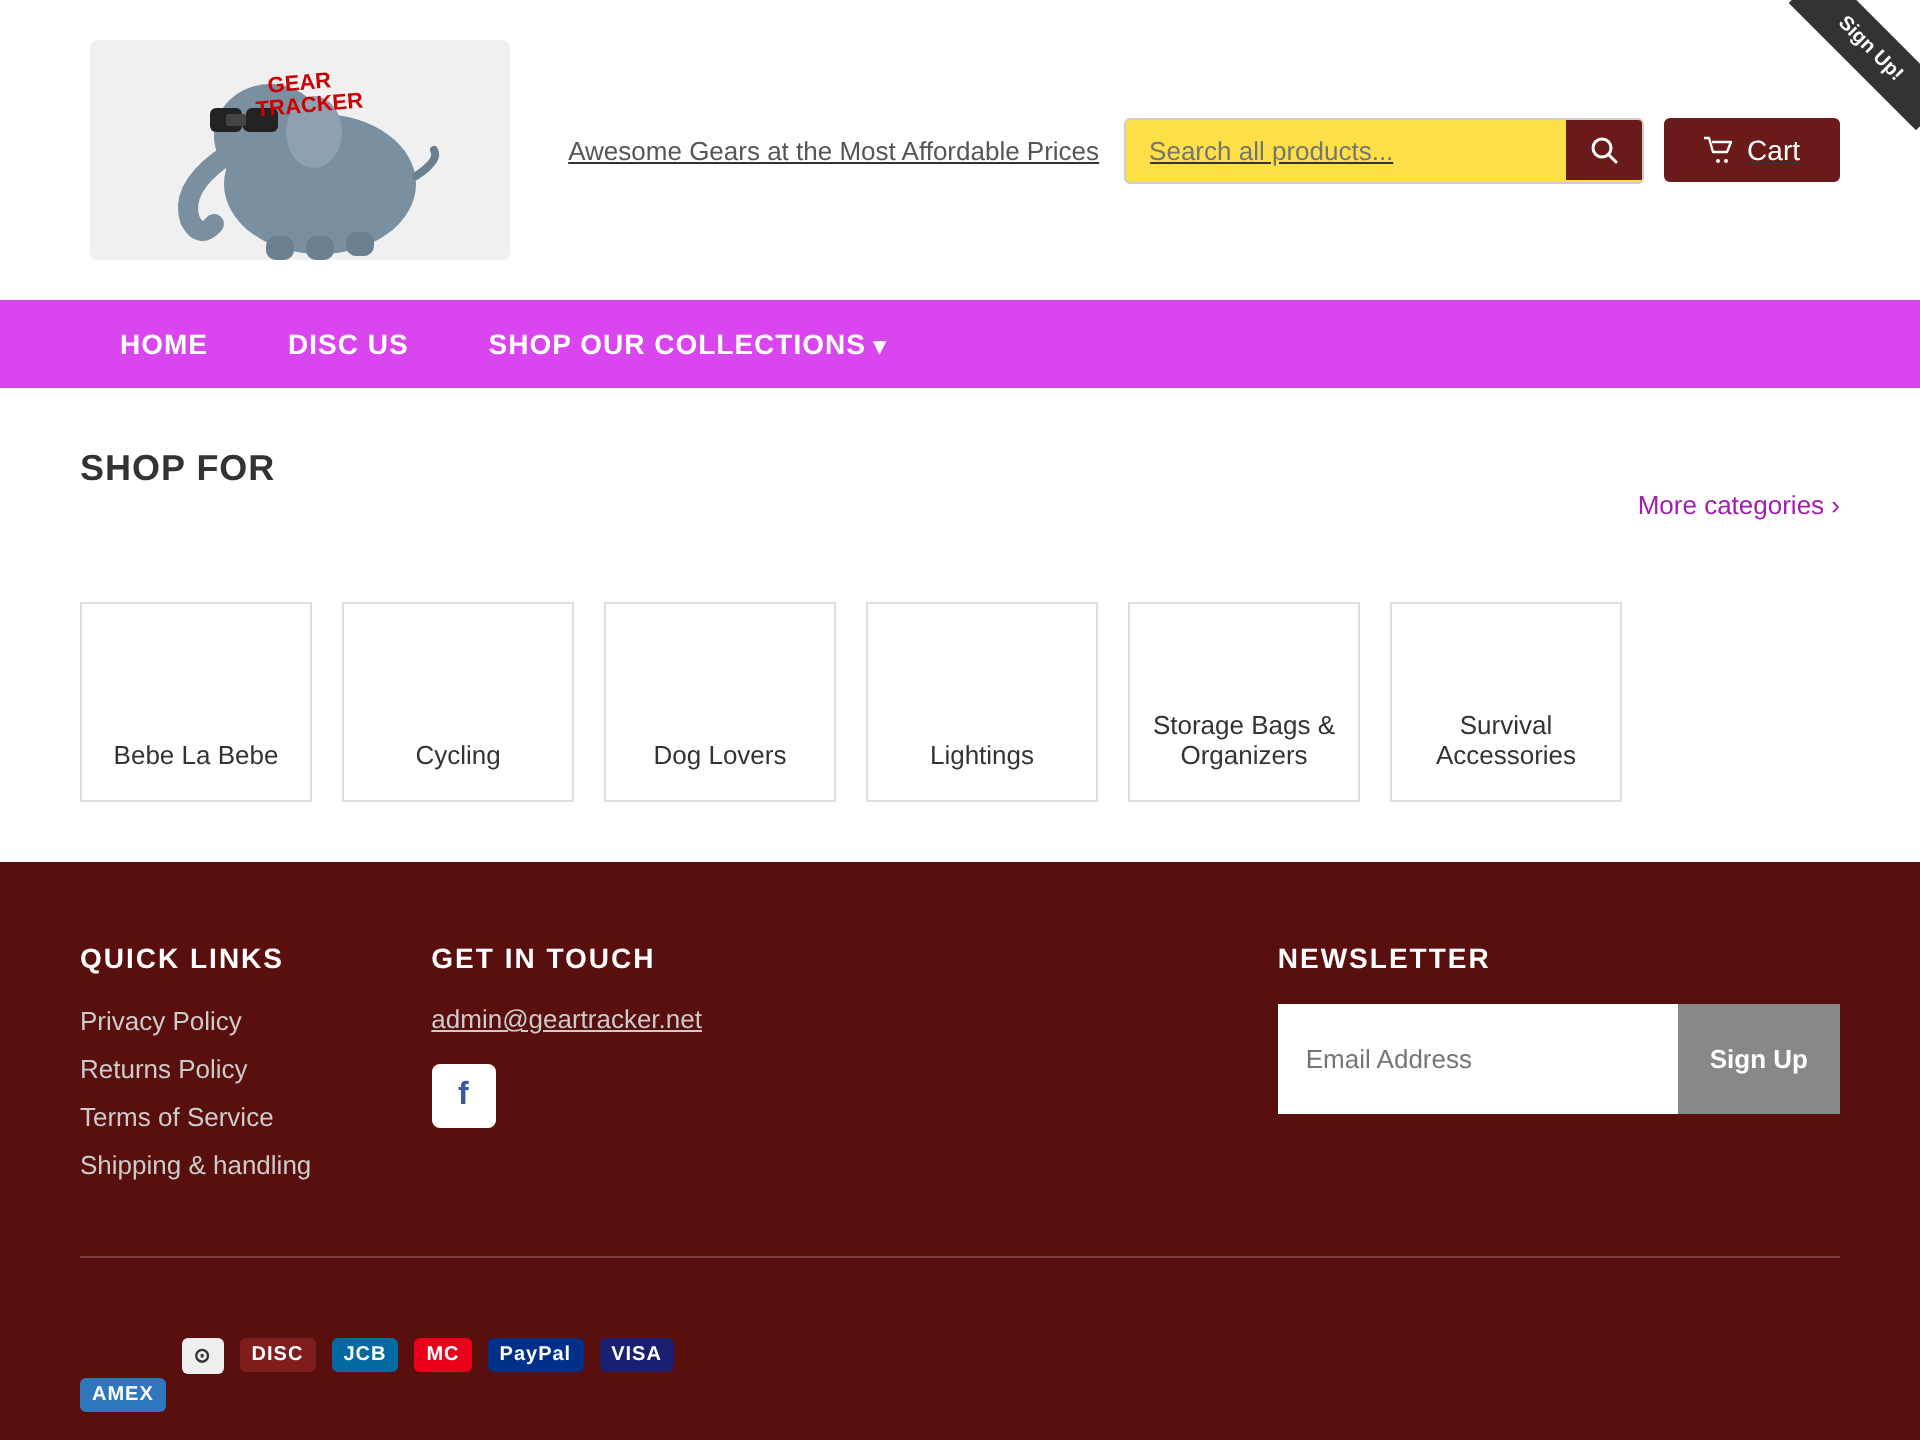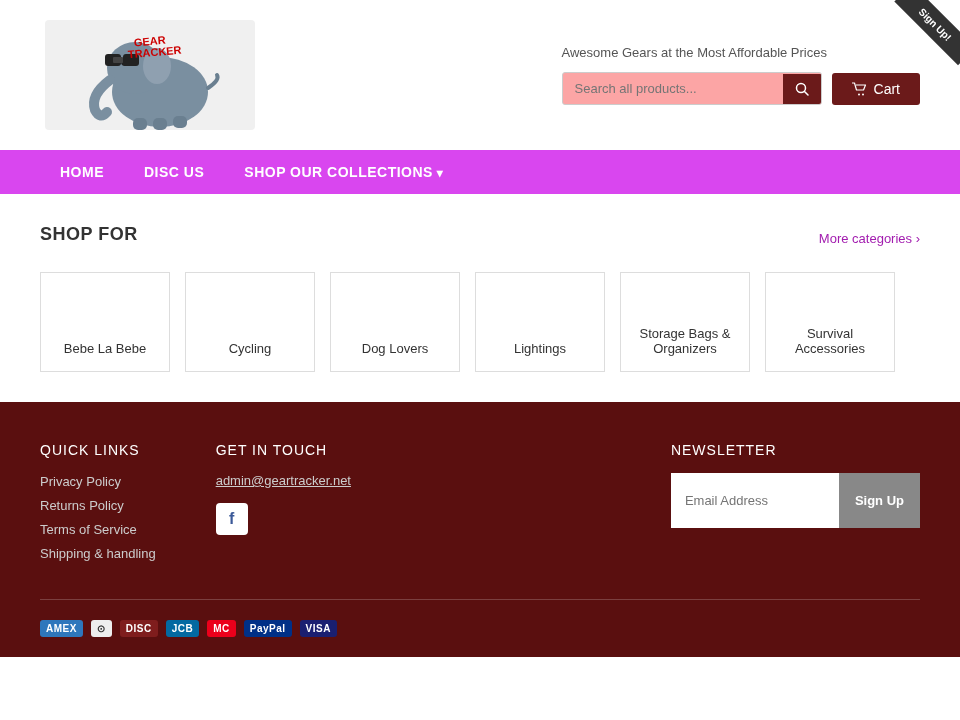--- a/index.html
+++ b/index.html
@@ -34,9 +34,9 @@
     }
     .header-right {
       display: flex;
-      flex-direction: column;
-      align-items: flex-start;
+      align-items: center;
       gap: 12px;
+      text-decoration: underline;
     }
     .tagline {
       color: #555;

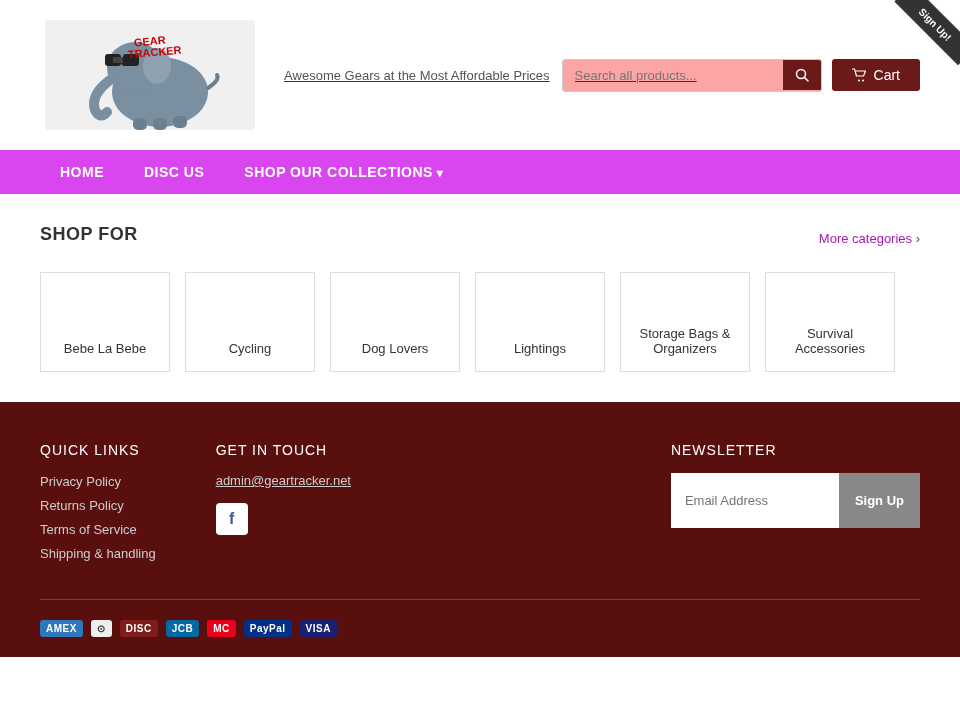--- a/index.html
+++ b/index.html
@@ -53,7 +53,7 @@
       border: 1px solid #ccc;
       border-radius: 3px;
       overflow: hidden;
-      background: #fca5a5;
+      background: #fde047;
     }
     .search-input {
       border: none;

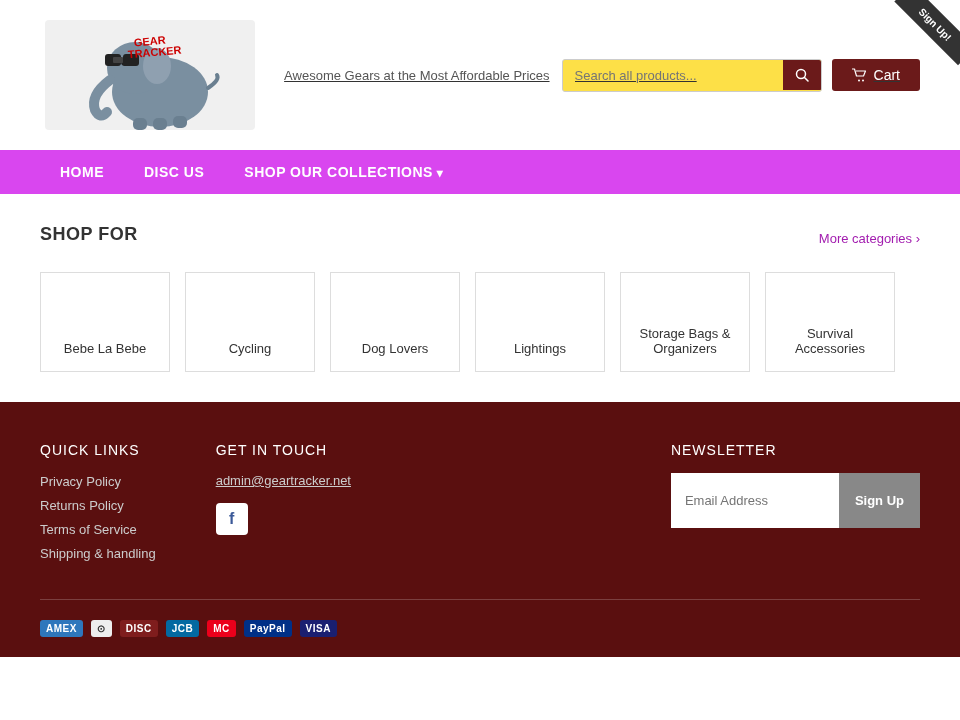--- a/index.html
+++ b/index.html
@@ -143,7 +143,7 @@
       font-size: 18px;
       font-weight: bold;
       color: #333;
-      margin-bottom: 7px;
+      margin-bottom: 36px;
       letter-spacing: 0.5px;
     }
     .categories-header {

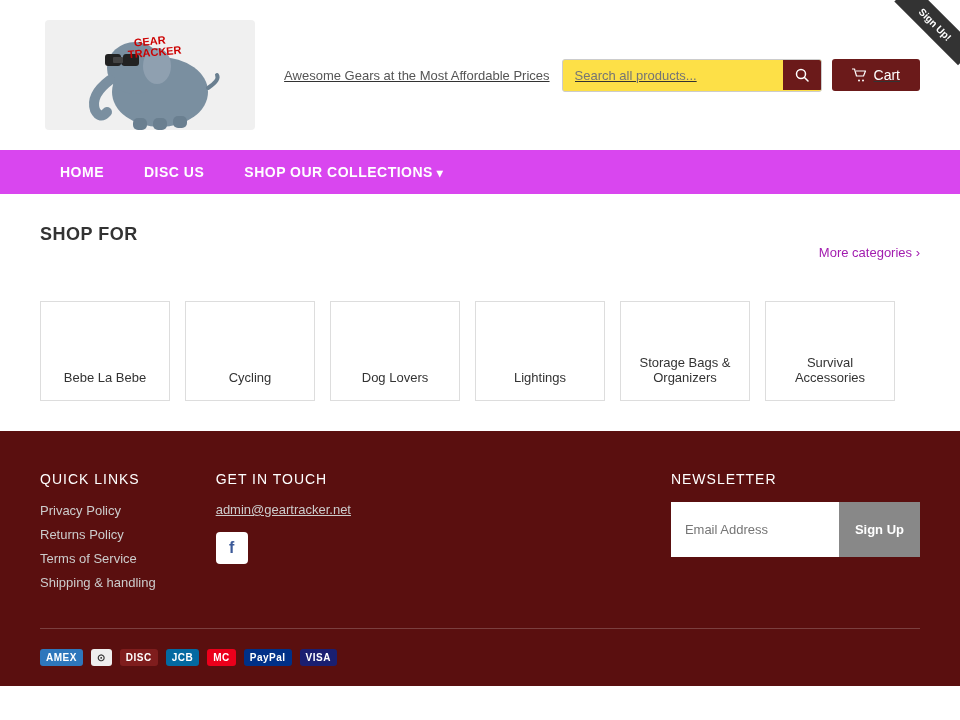--- a/index.html
+++ b/index.html
@@ -166,7 +166,7 @@
       border: 1px solid #ddd;
       padding: 40px 10px 15px;
       text-align: center;
-      width: 130px;
+      width: 116px;
       min-height: 100px;
       cursor: pointer;
       background: #fff;

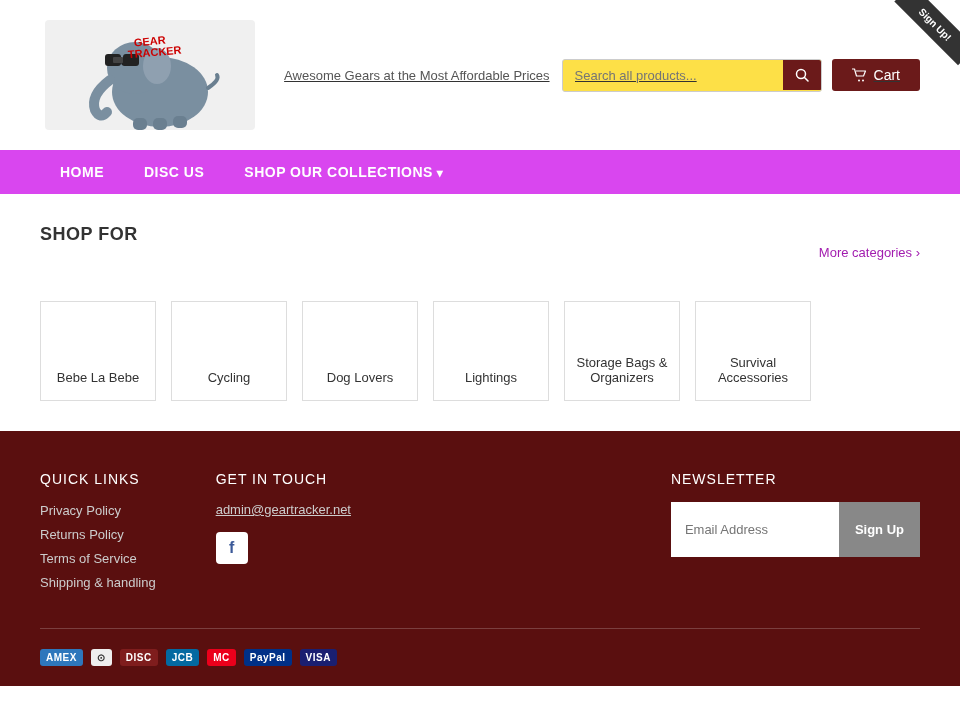--- a/index.html
+++ b/index.html
@@ -191,7 +191,7 @@
     .footer-col h3 {
       color: #fff;
       font-size: 14px;
-      font-weight: normal;
+      font-weight: bold;
       letter-spacing: 1px;
       margin-bottom: 15px;
     }

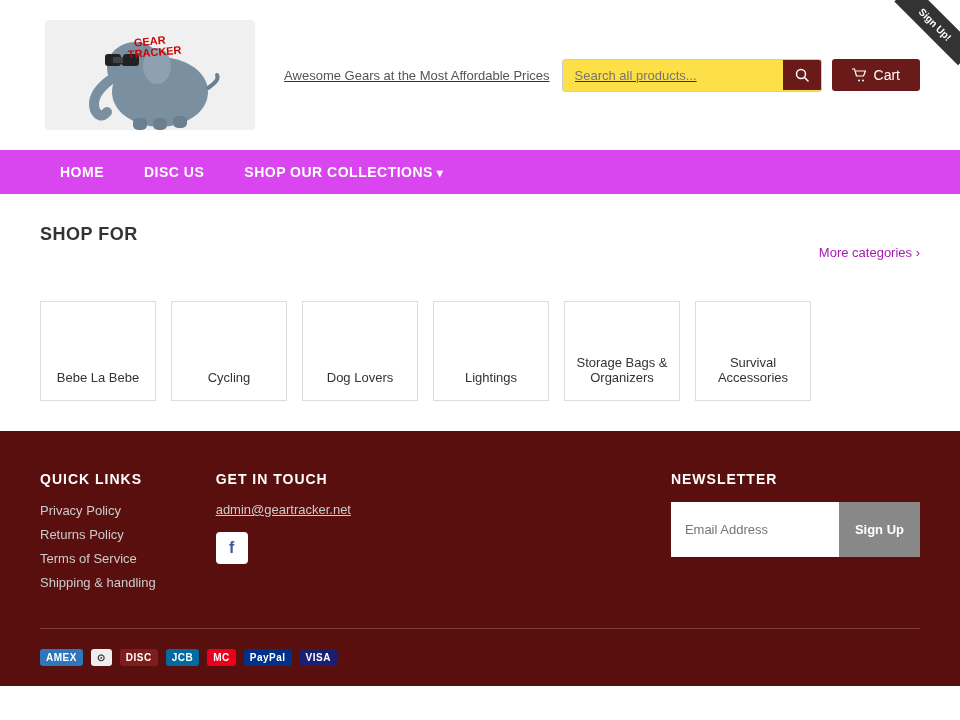--- a/index.html
+++ b/index.html
@@ -234,7 +234,7 @@
       border: none;
       padding: 10px 14px;
       font-size: 13px;
-      width: 168px;
+      width: 200px;
       outline: none;
       color: #333;
     }

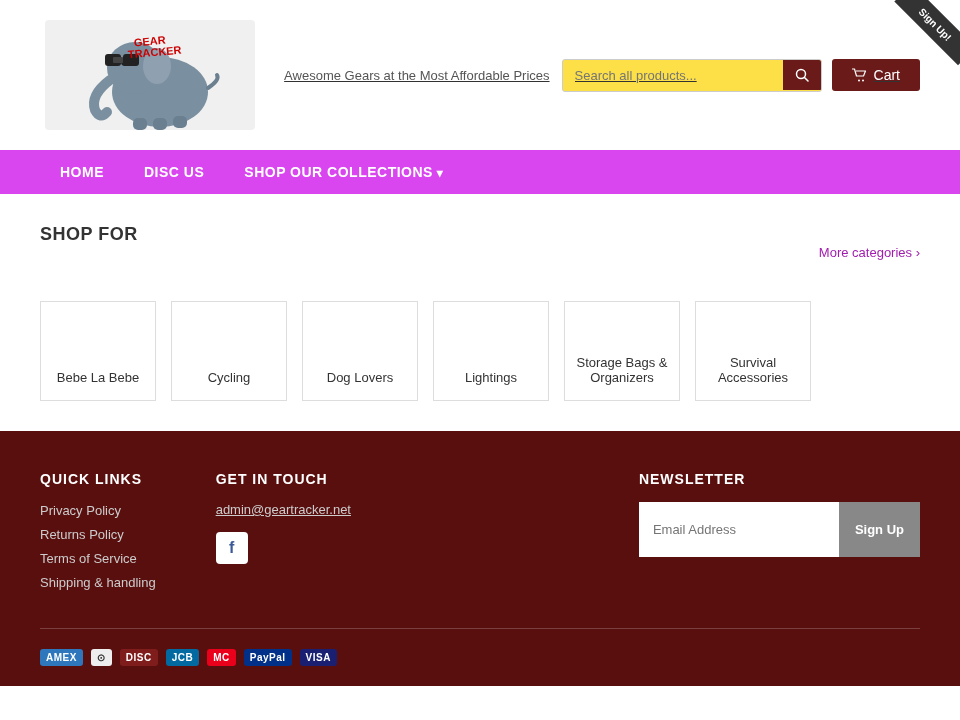--- a/index.html
+++ b/index.html
@@ -279,7 +279,7 @@
     .payment-icon.visa { background: #1a1f71; color: #fff; }
     .payment-icon.paypal { background: #003087; color: #fff; }
     .payment-icon.discover { background: #7f1d1d; color: #fff; }
-    .payment-icon.amex { background: #2e77bc; color: #fff; }
+    .payment-icon.amex { background: #2e77bc; color: #fff; margin-top: 40px; }
     .payment-icon.master { background: #eb001b; color: #fff; }
     .payment-icon.jcb { background: #0369a1; color: #fff; }
     .payment-icon.diners { color: #333; background: #eee; }

